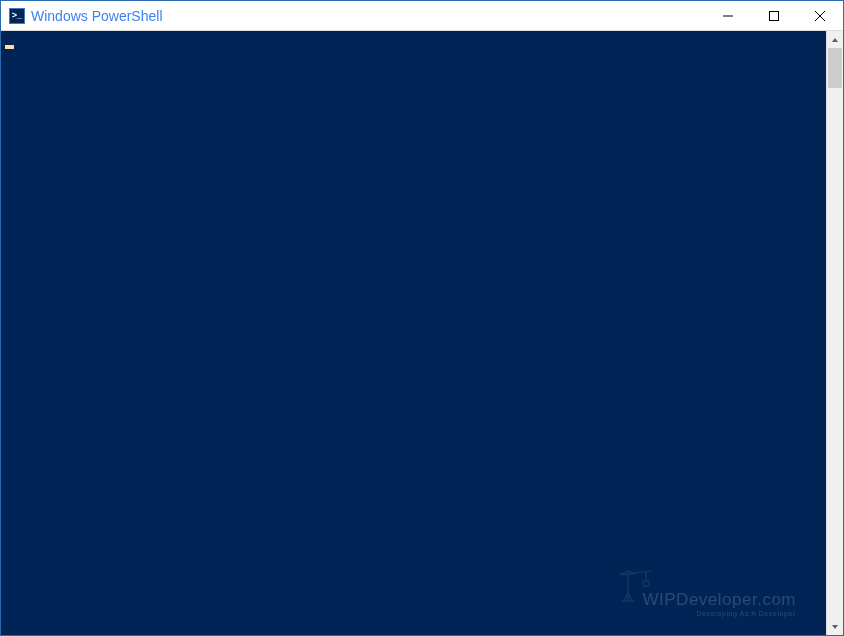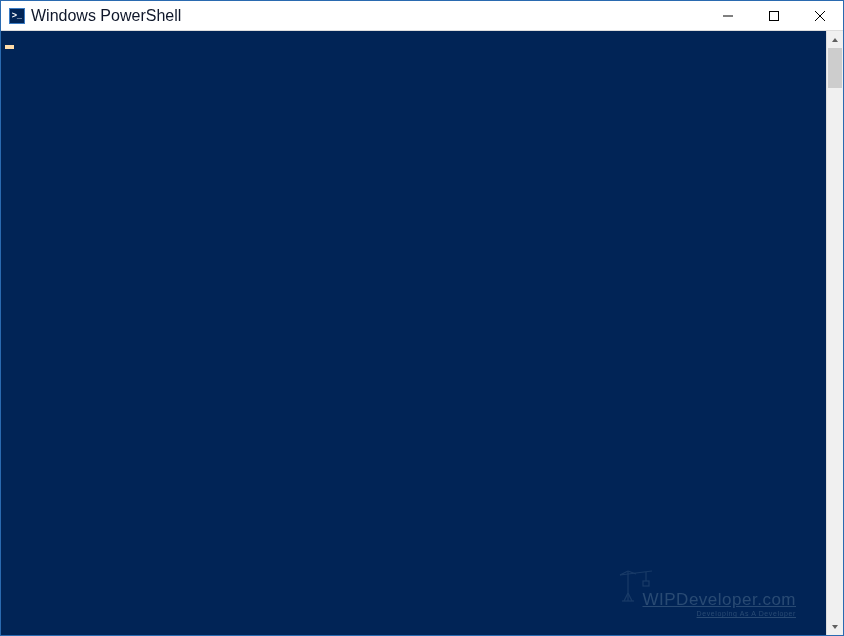--- a/index.html
+++ b/index.html
@@ -62,8 +62,8 @@
     }
     
     .titlebar-text {
-      font-size: 16px;
-      color: #0f172a;
+      font-size: 14px;
+      color: #3b82f6;
       flex: 1;
     }
     

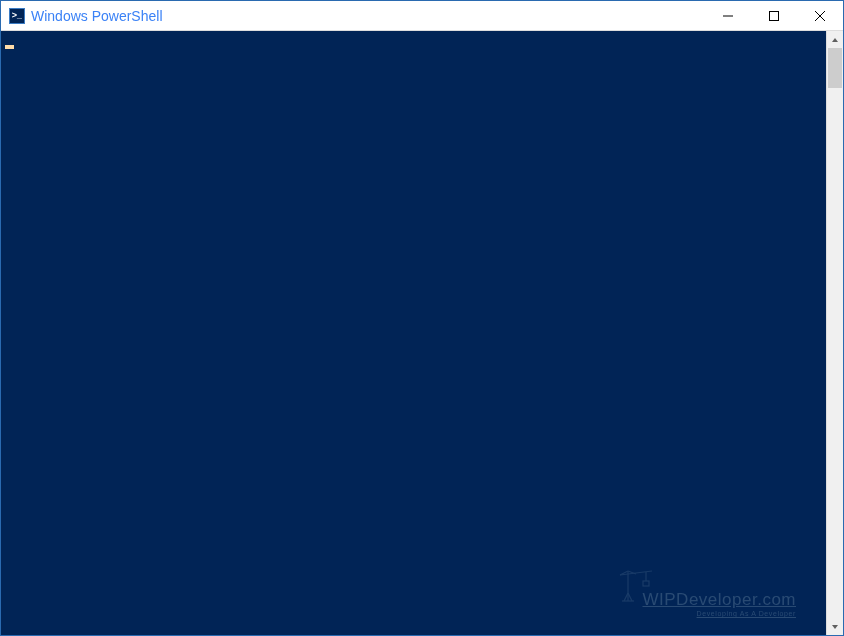--- a/index.html
+++ b/index.html
@@ -182,7 +182,6 @@
       opacity: 0.55;
       text-align: right;
       pointer-events: none;
-      text-decoration: underline;
     }
     
     .watermark-icon {

